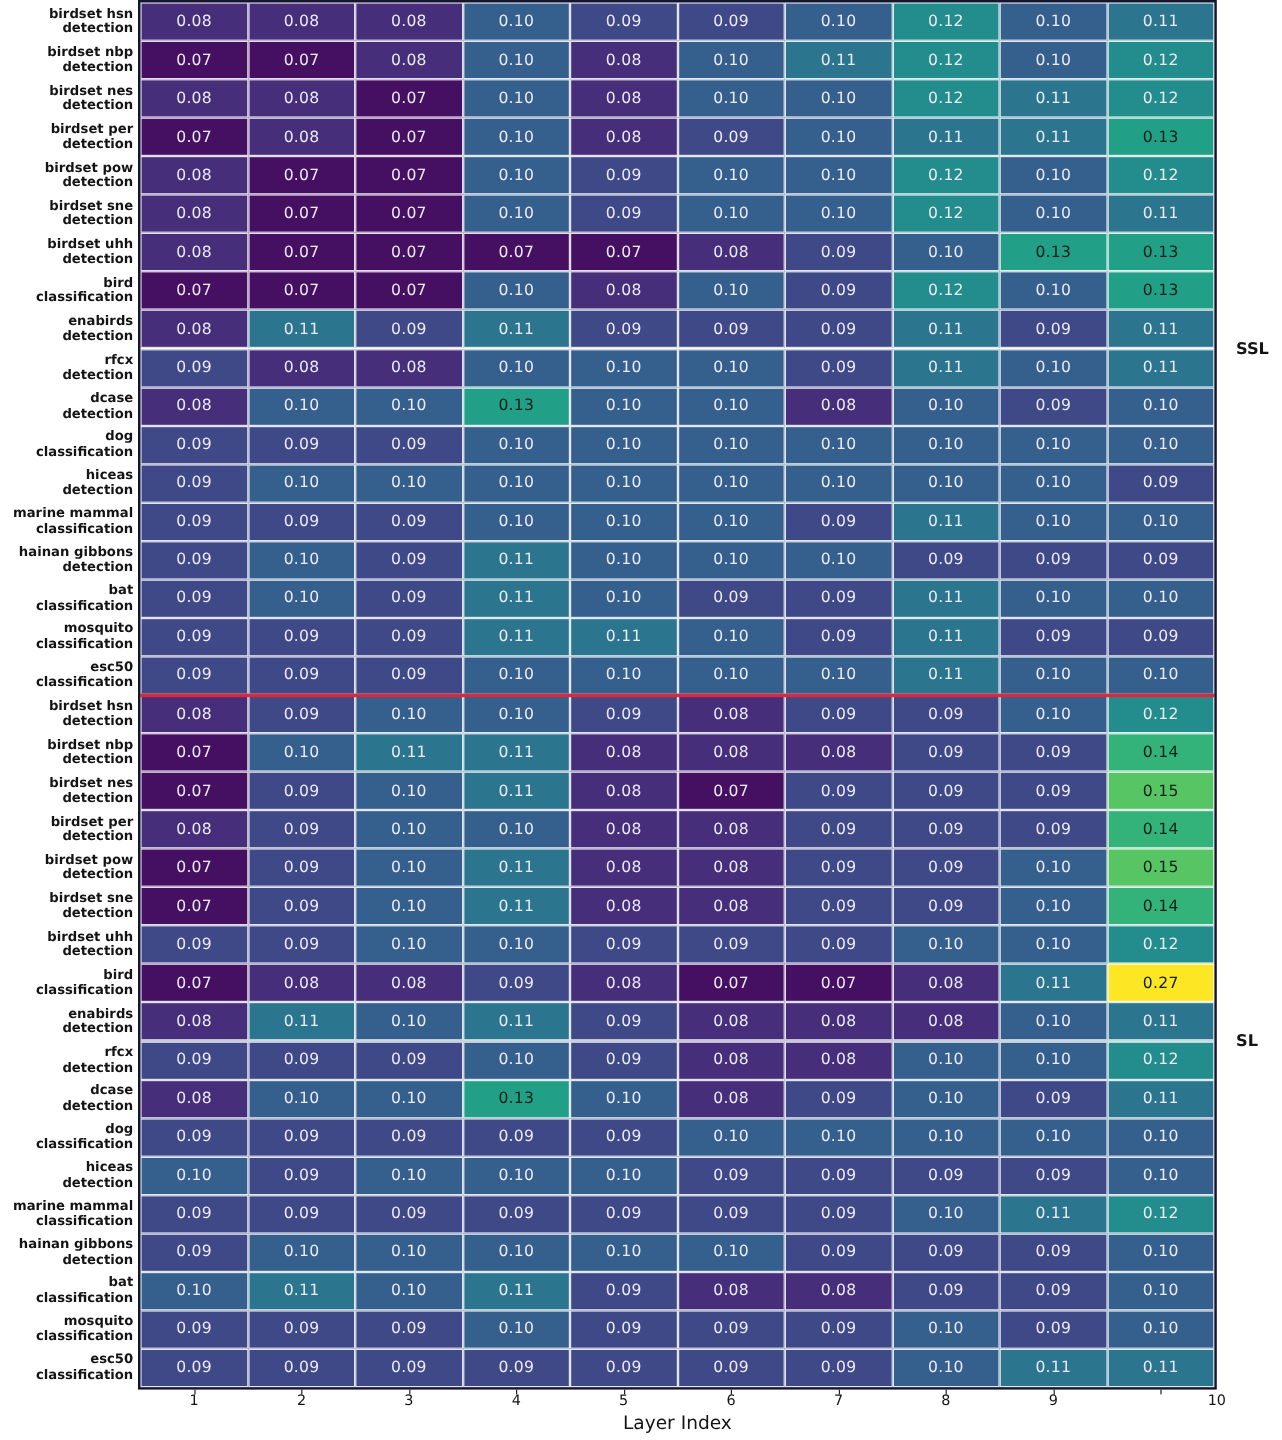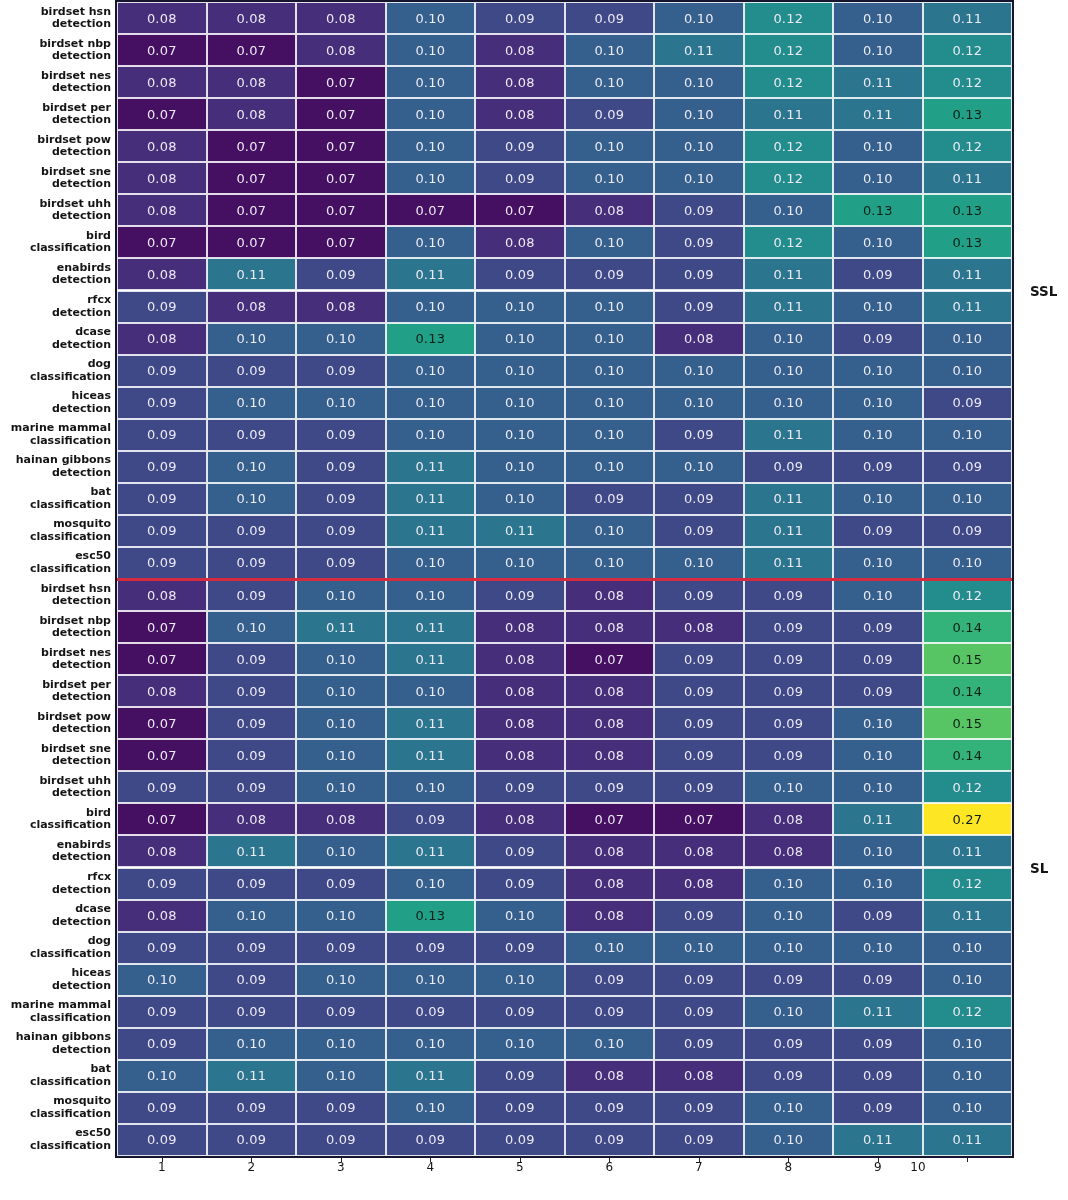--- a/index.html
+++ b/index.html
@@ -560,7 +560,7 @@
       <div class="xtickmark" style="left: 877.75px;"></div>
       <div class="xticklabel" style="left: 877.75px;">9</div>
       <div class="xtickmark" style="left: 967.25px;"></div>
-      <div class="xticklabel" style="left: 918px;">10</div>
+      <div class="xticklabel" style="left: 1014px;">10</div>
     </div>
 </div>
 

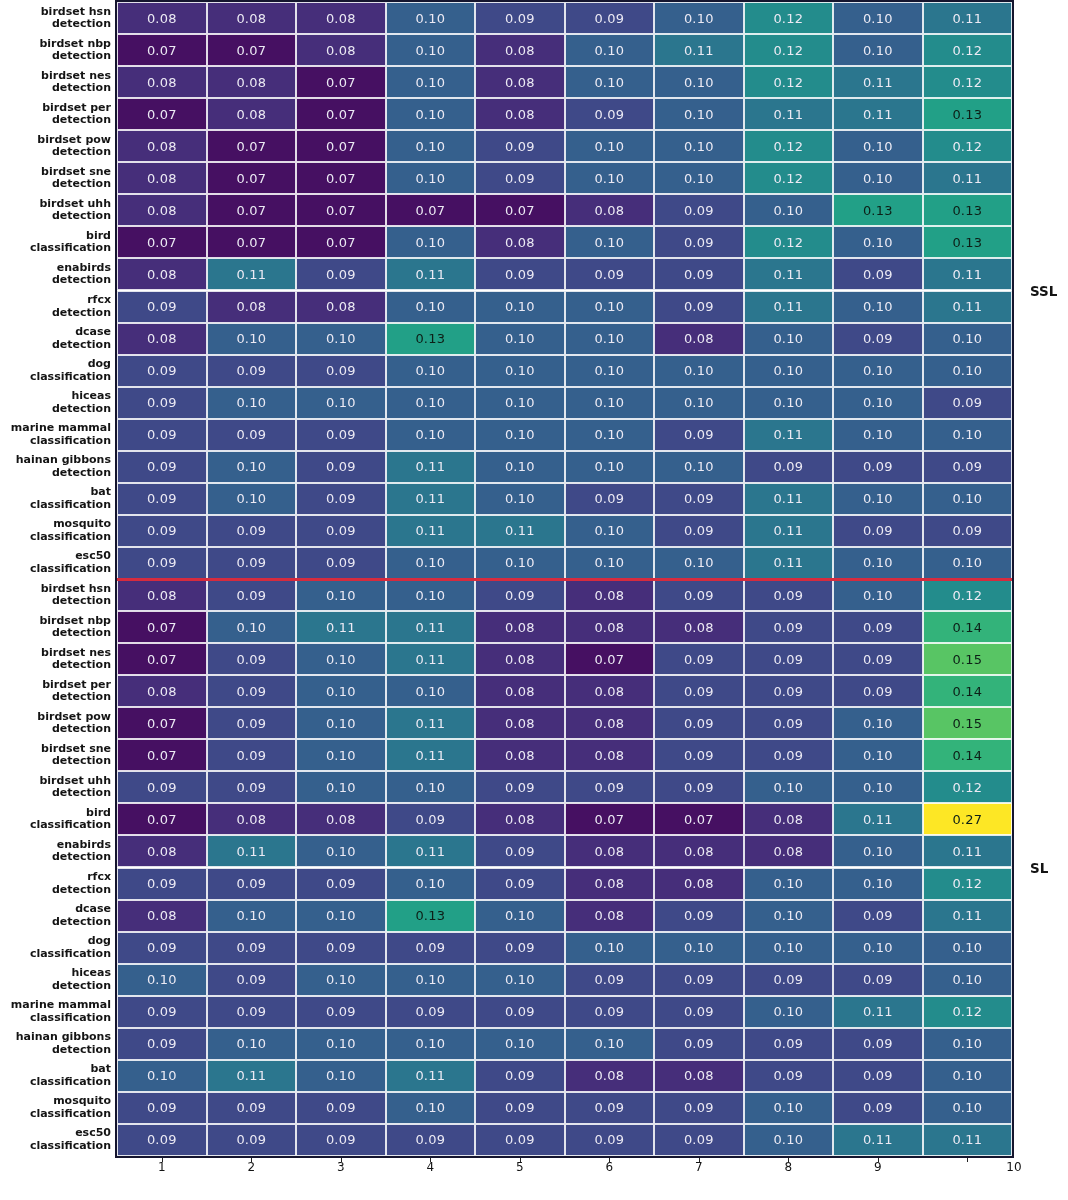--- a/index.html
+++ b/index.html
@@ -562,6 +562,7 @@
       <div class="xtickmark" style="left: 967.25px;"></div>
       <div class="xticklabel" style="left: 1014px;">10</div>
     </div>
+  <div id="xlabel">Layer Index</div>
 </div>
 
 </body></html>

